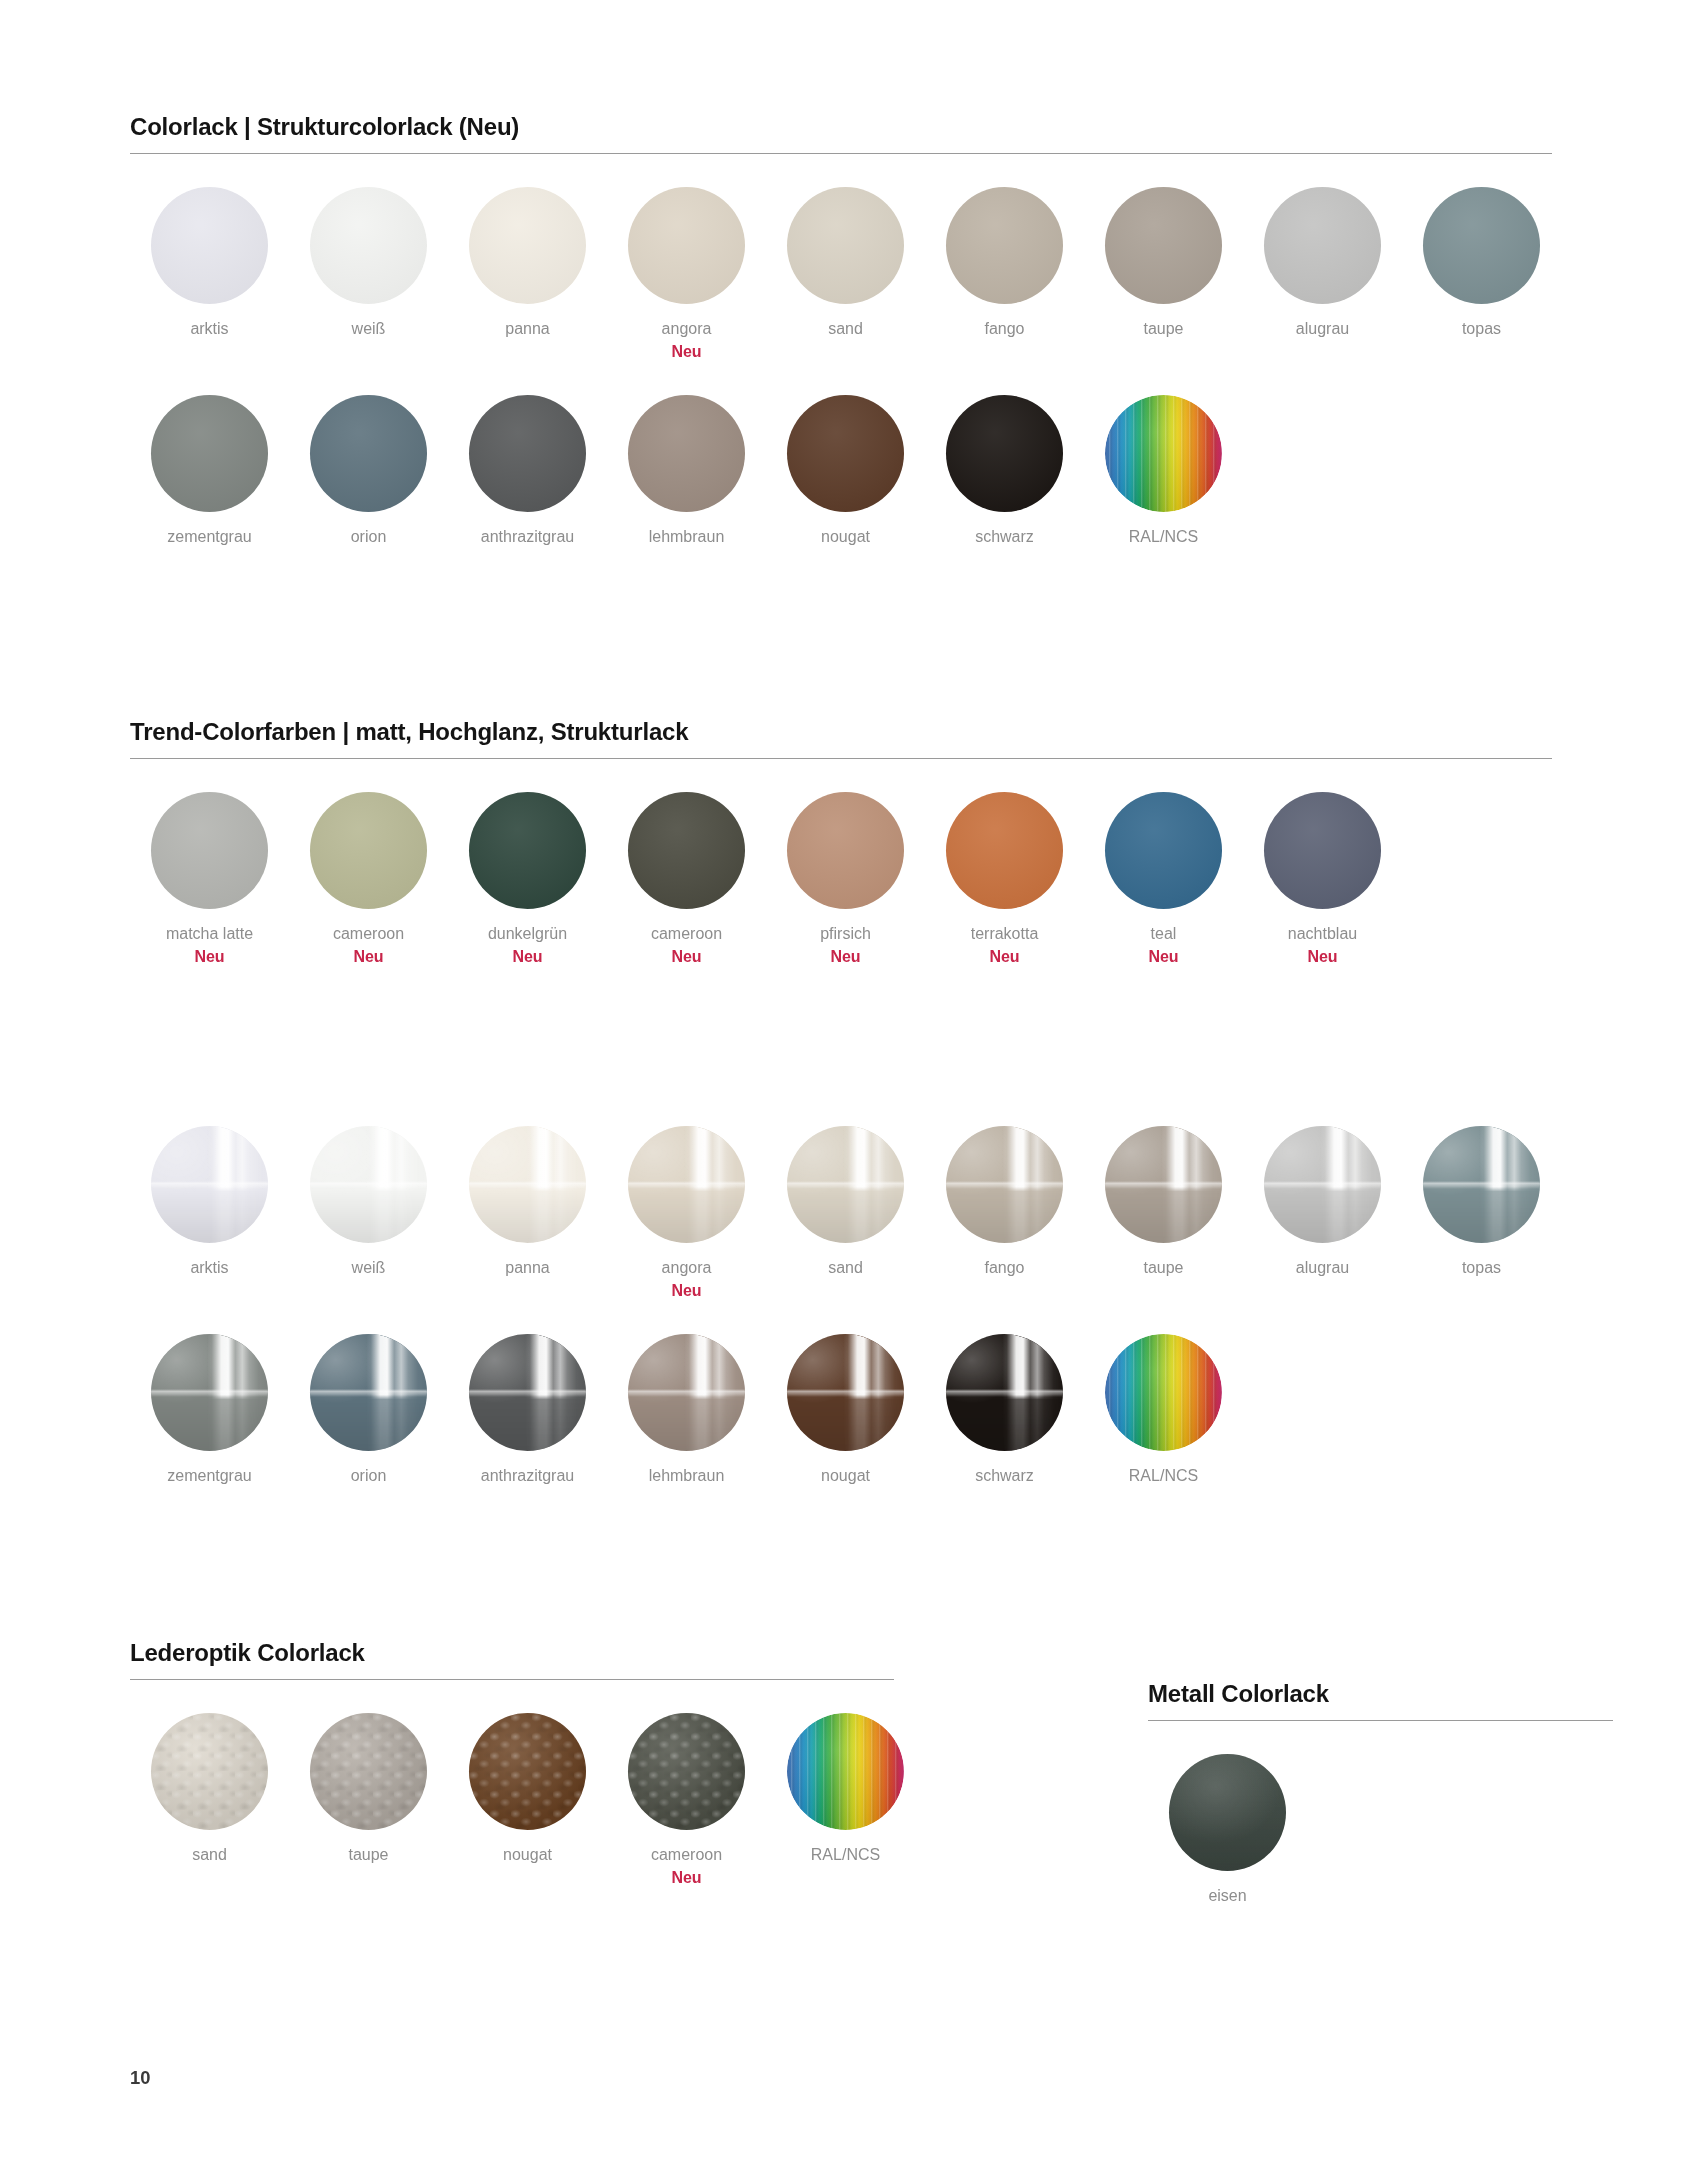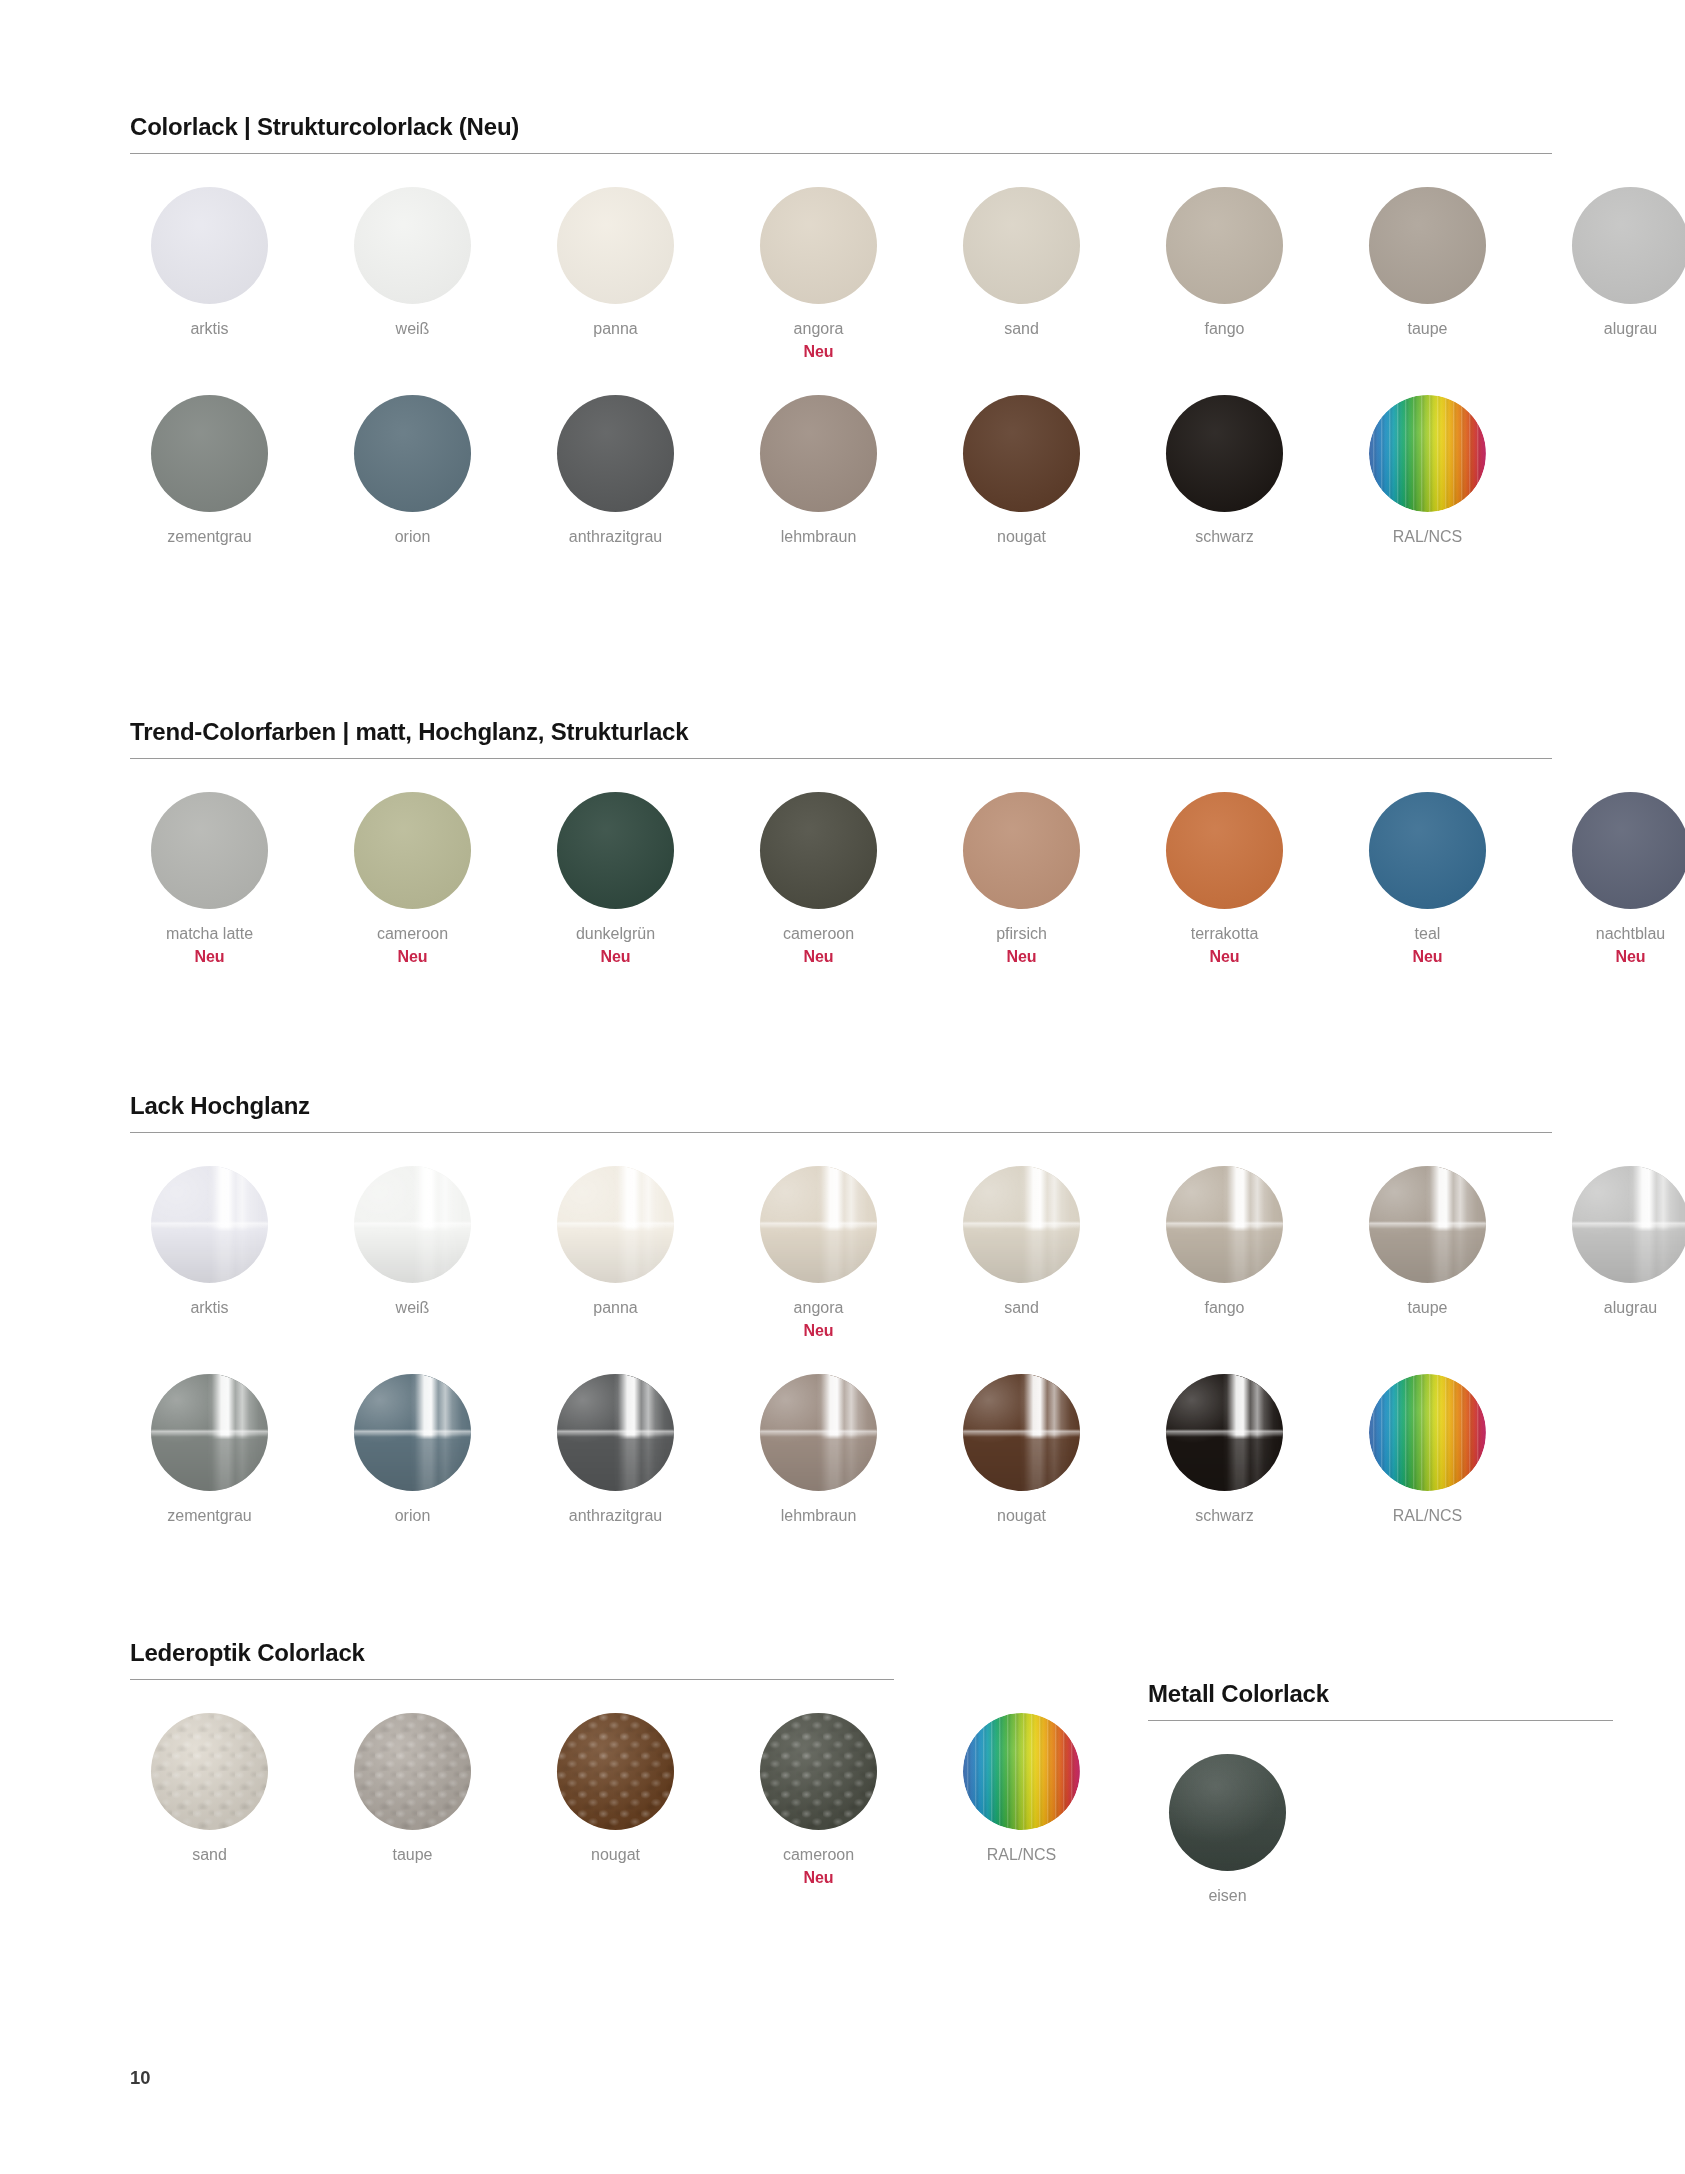--- a/index.html
+++ b/index.html
@@ -52,7 +52,6 @@
   .swatch-row {
     display: flex;
     align-items: flex-start;
-    gap: 44px;
   }
   .swatch-cell {
     width: 159px;

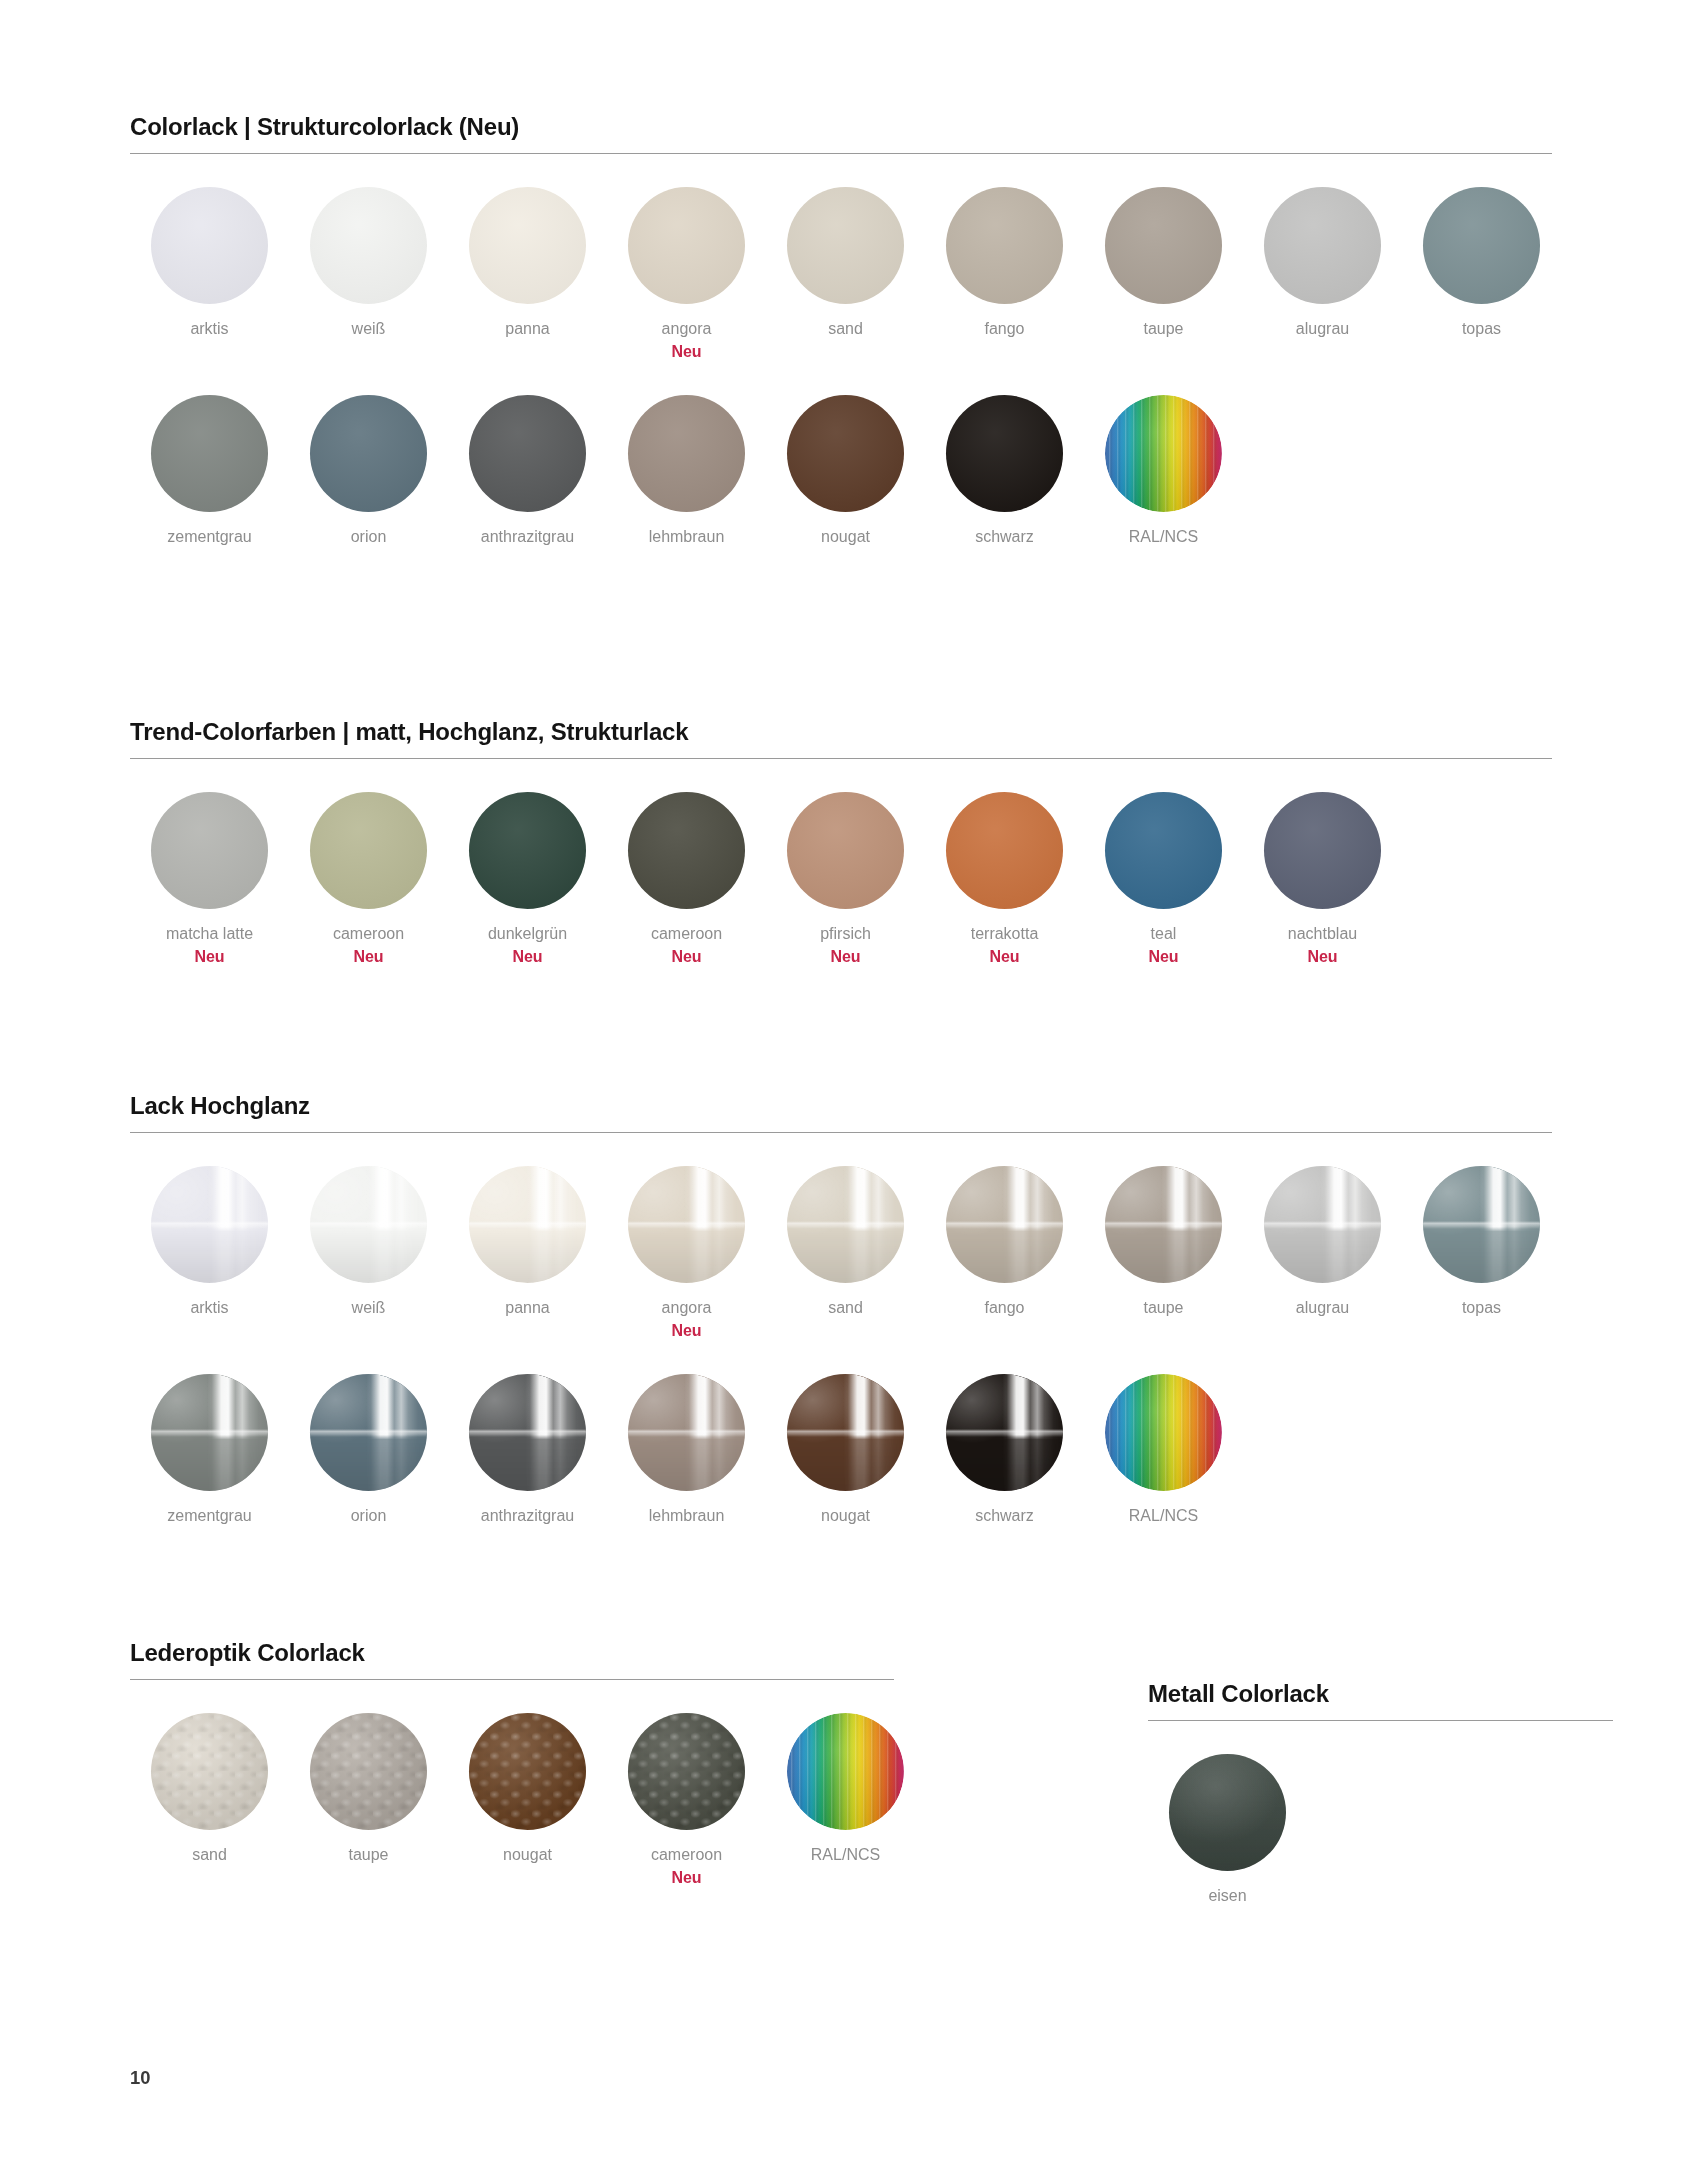--- a/index.html
+++ b/index.html
@@ -399,10 +399,6 @@
   </div>
 
   <div class="section" style="left:130px; top:1093px; width:1422px;">
-    <div class="section-head" style="width:1422px;">
-      <div class="section-title">Lack Hochglanz</div>
-      <div class="section-rule"></div>
-    </div>
     <div class="swatch-row" style="margin-top:33px;">
       <div class="swatch-cell">
         <div class="swatch-disc" style="background:#e7e7ee;">

